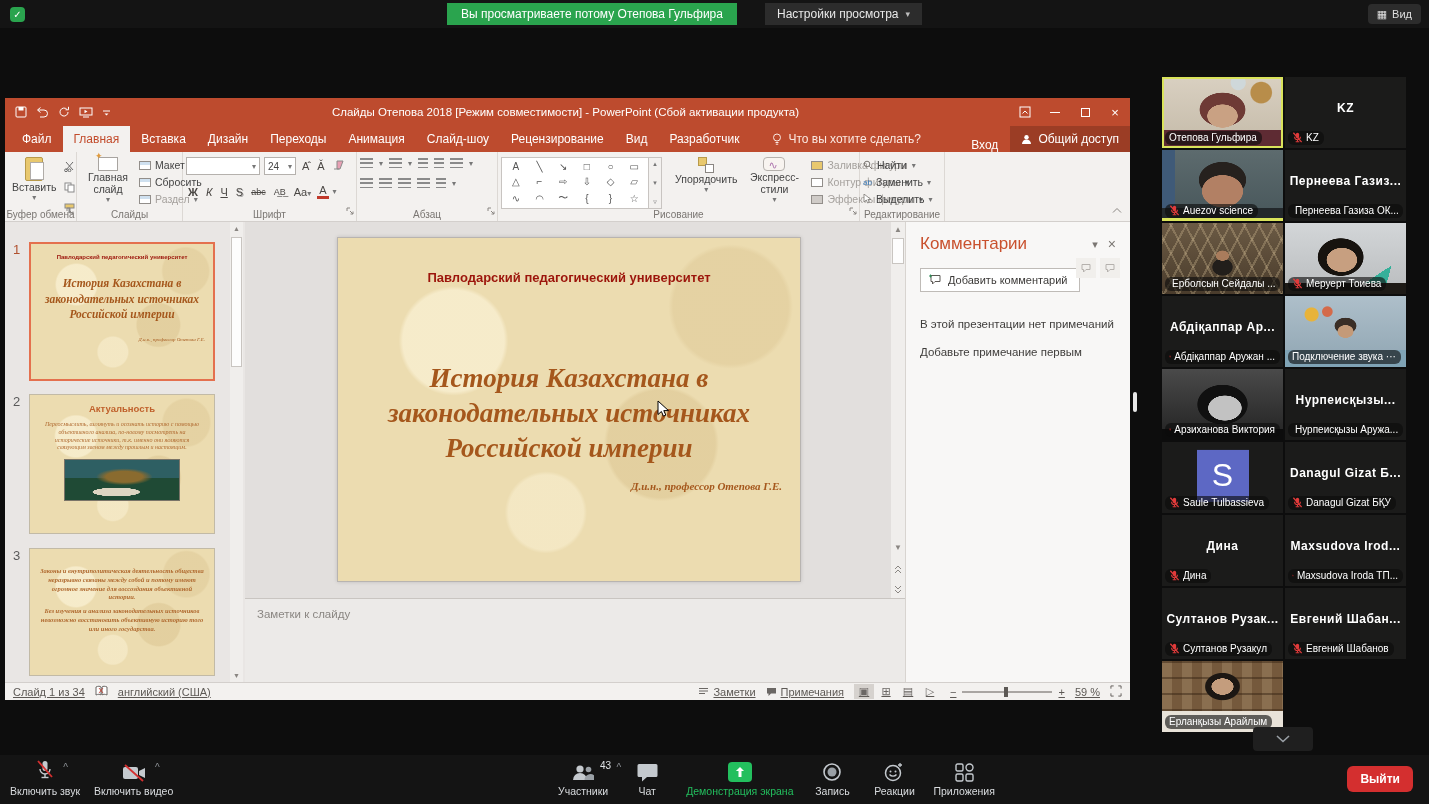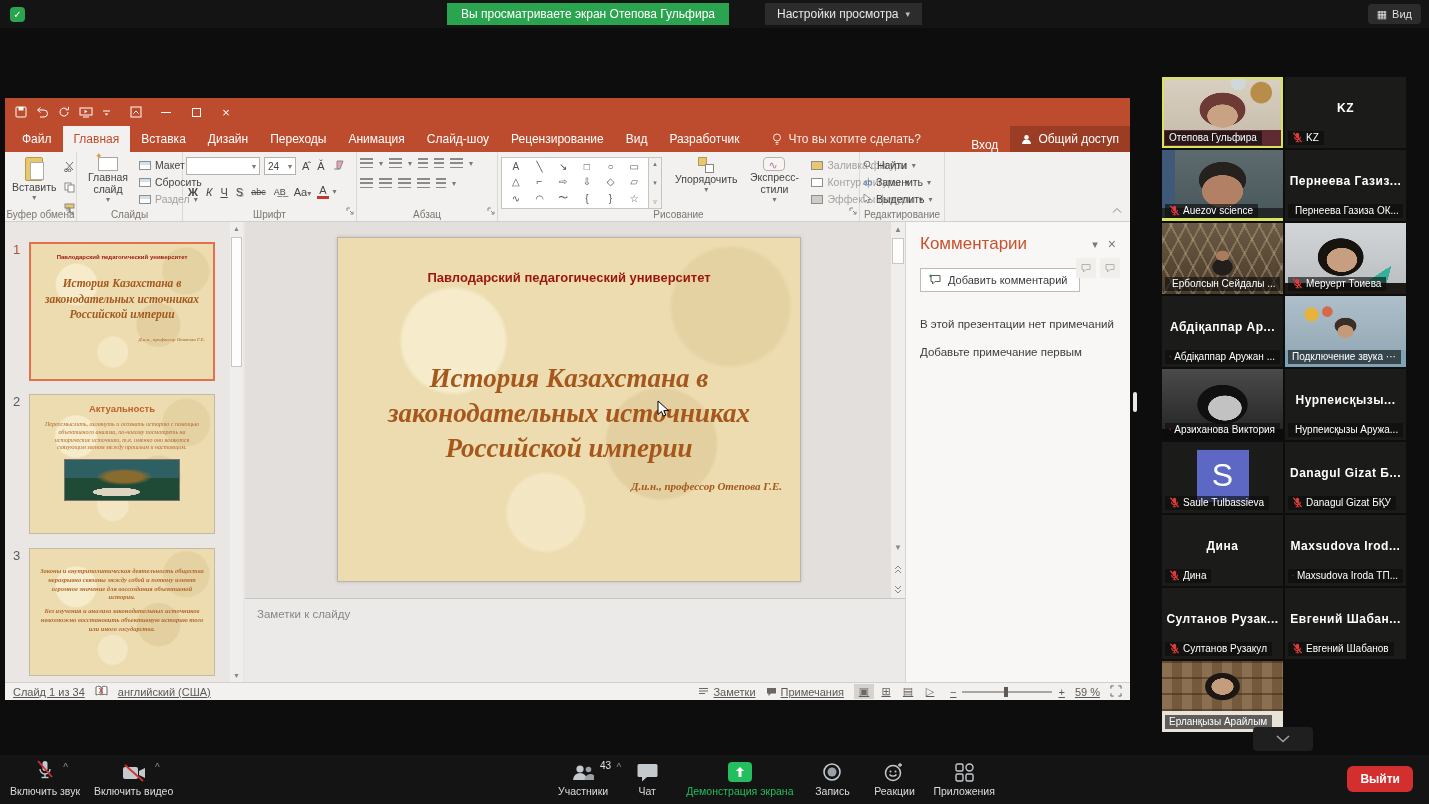--- a/index.html
+++ b/index.html
@@ -233,7 +233,7 @@
   <div class="topbar">
     <div class="shield">✓</div>
     <div class="view-banner">
-      <span>Вы просматриваете экран Отепова Гульфира</span>
+      <span>Вы просматриваете потому Отепова Гульфира</span>
     </div>
     <div class="view-settings">
       <span>Настройки просмотра</span>

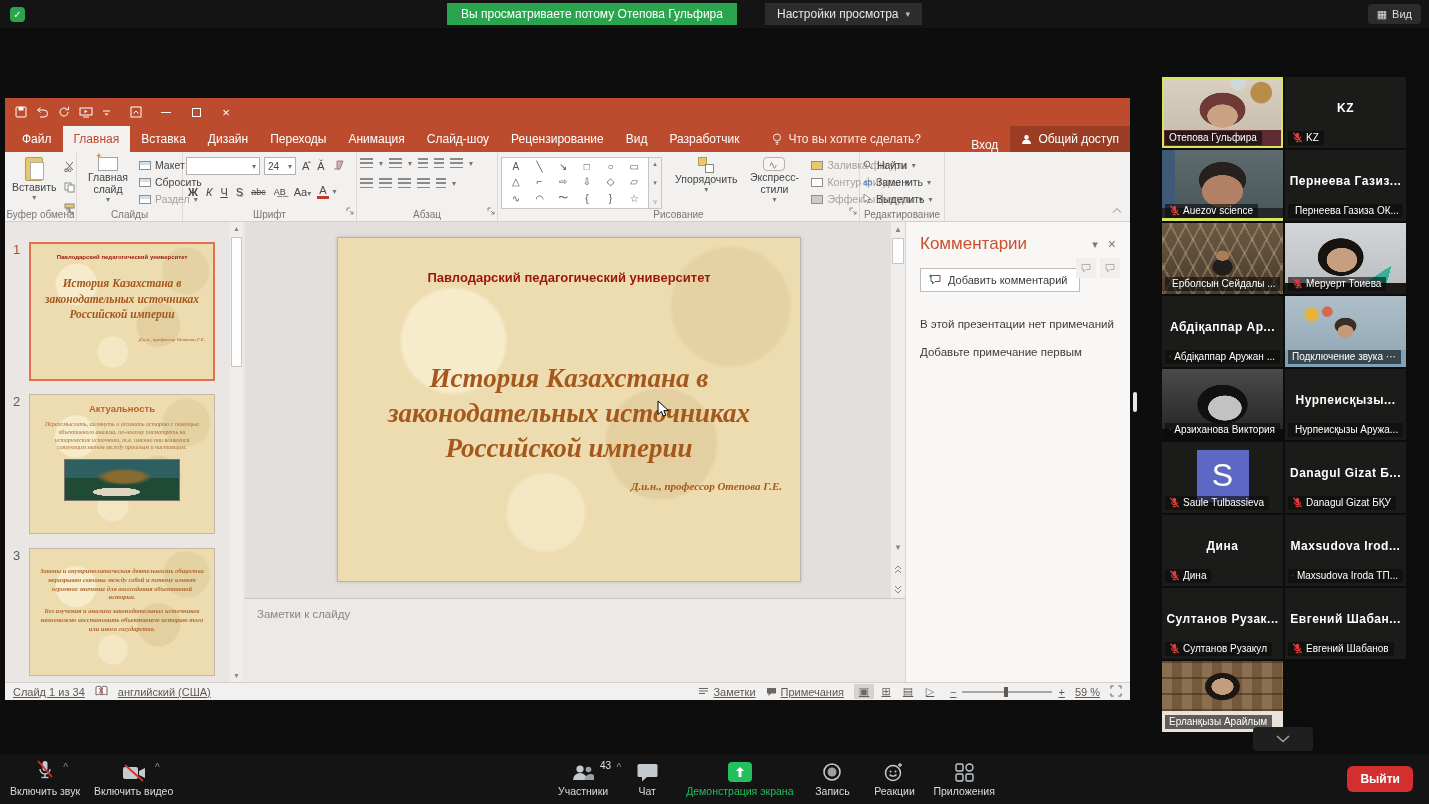--- a/index.html
+++ b/index.html
@@ -270,6 +270,7 @@
             <path d="M2.5 5.5l2 2 2-2z" fill="#fff"></path>
           </svg>
       </div>
+      <div class="ppt-title">Слайды Отепова 2018 [Режим совместимости] - PowerPoint (Сбой активации продукта)</div>
       <div class="winctl">
         <div>
             <svg width="12" height="12" viewBox="0 0 12 12">

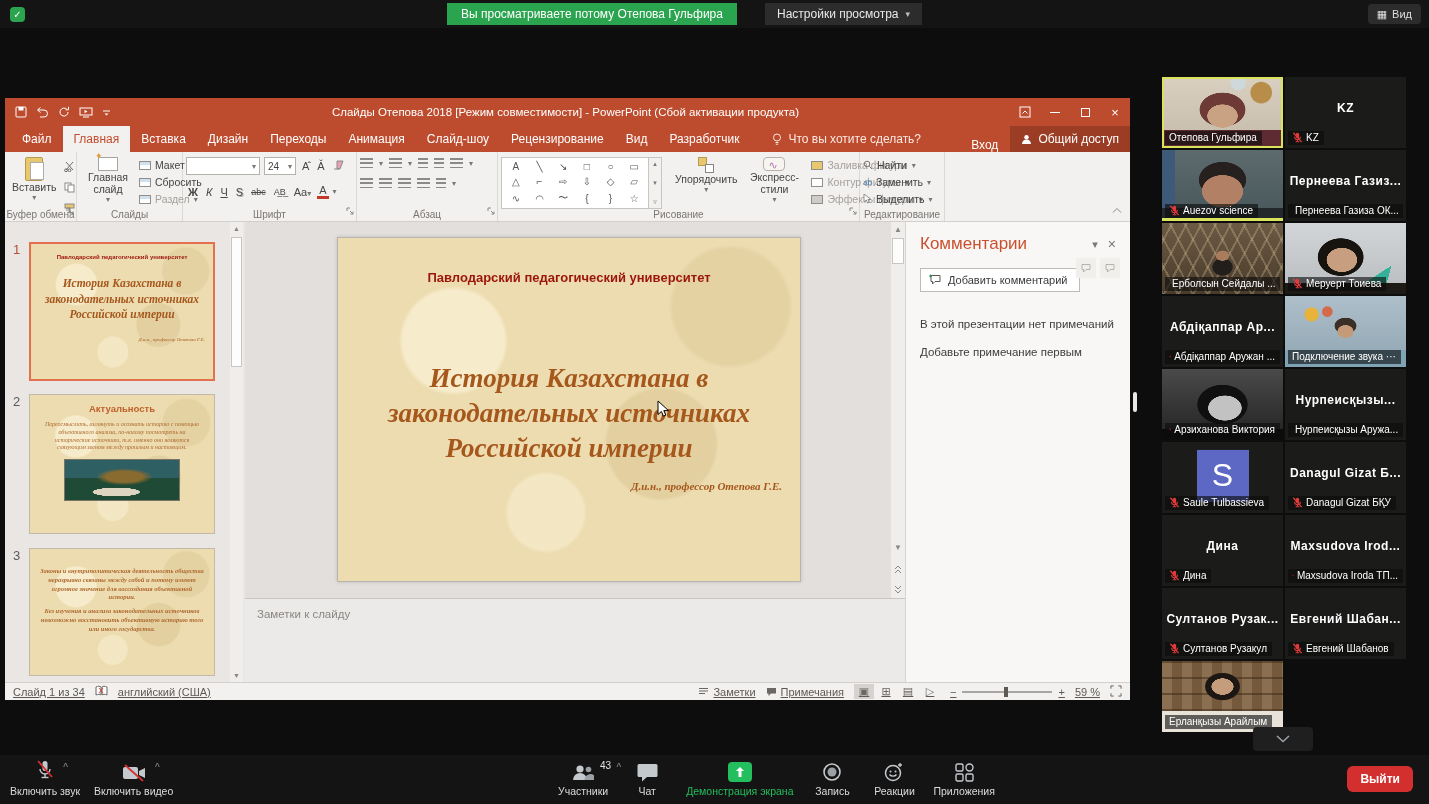--- a/index.html
+++ b/index.html
@@ -164,7 +164,7 @@
                  color:#fff; font-size:32px; }
   .tile-label { position:absolute; left:3px; bottom:3px; display:flex; align-items:center; gap:3px;
                 background:rgba(12,12,12,.62); color:#fff; font-size:10px; padding:1px 5px 2px 4px;
-                border-radius:0; max-width:115px; white-space:nowrap; overflow:hidden; }
+                border-radius:6px; max-width:115px; white-space:nowrap; overflow:hidden; }
   .k-otepova { background-image:
       radial-gradient(ellipse 20% 26% at 50% 55%, #c9a183 62%, transparent 64%),
       radial-gradient(ellipse 30% 38% at 50% 46%, #6e3a35 62%, transparent 64%),

